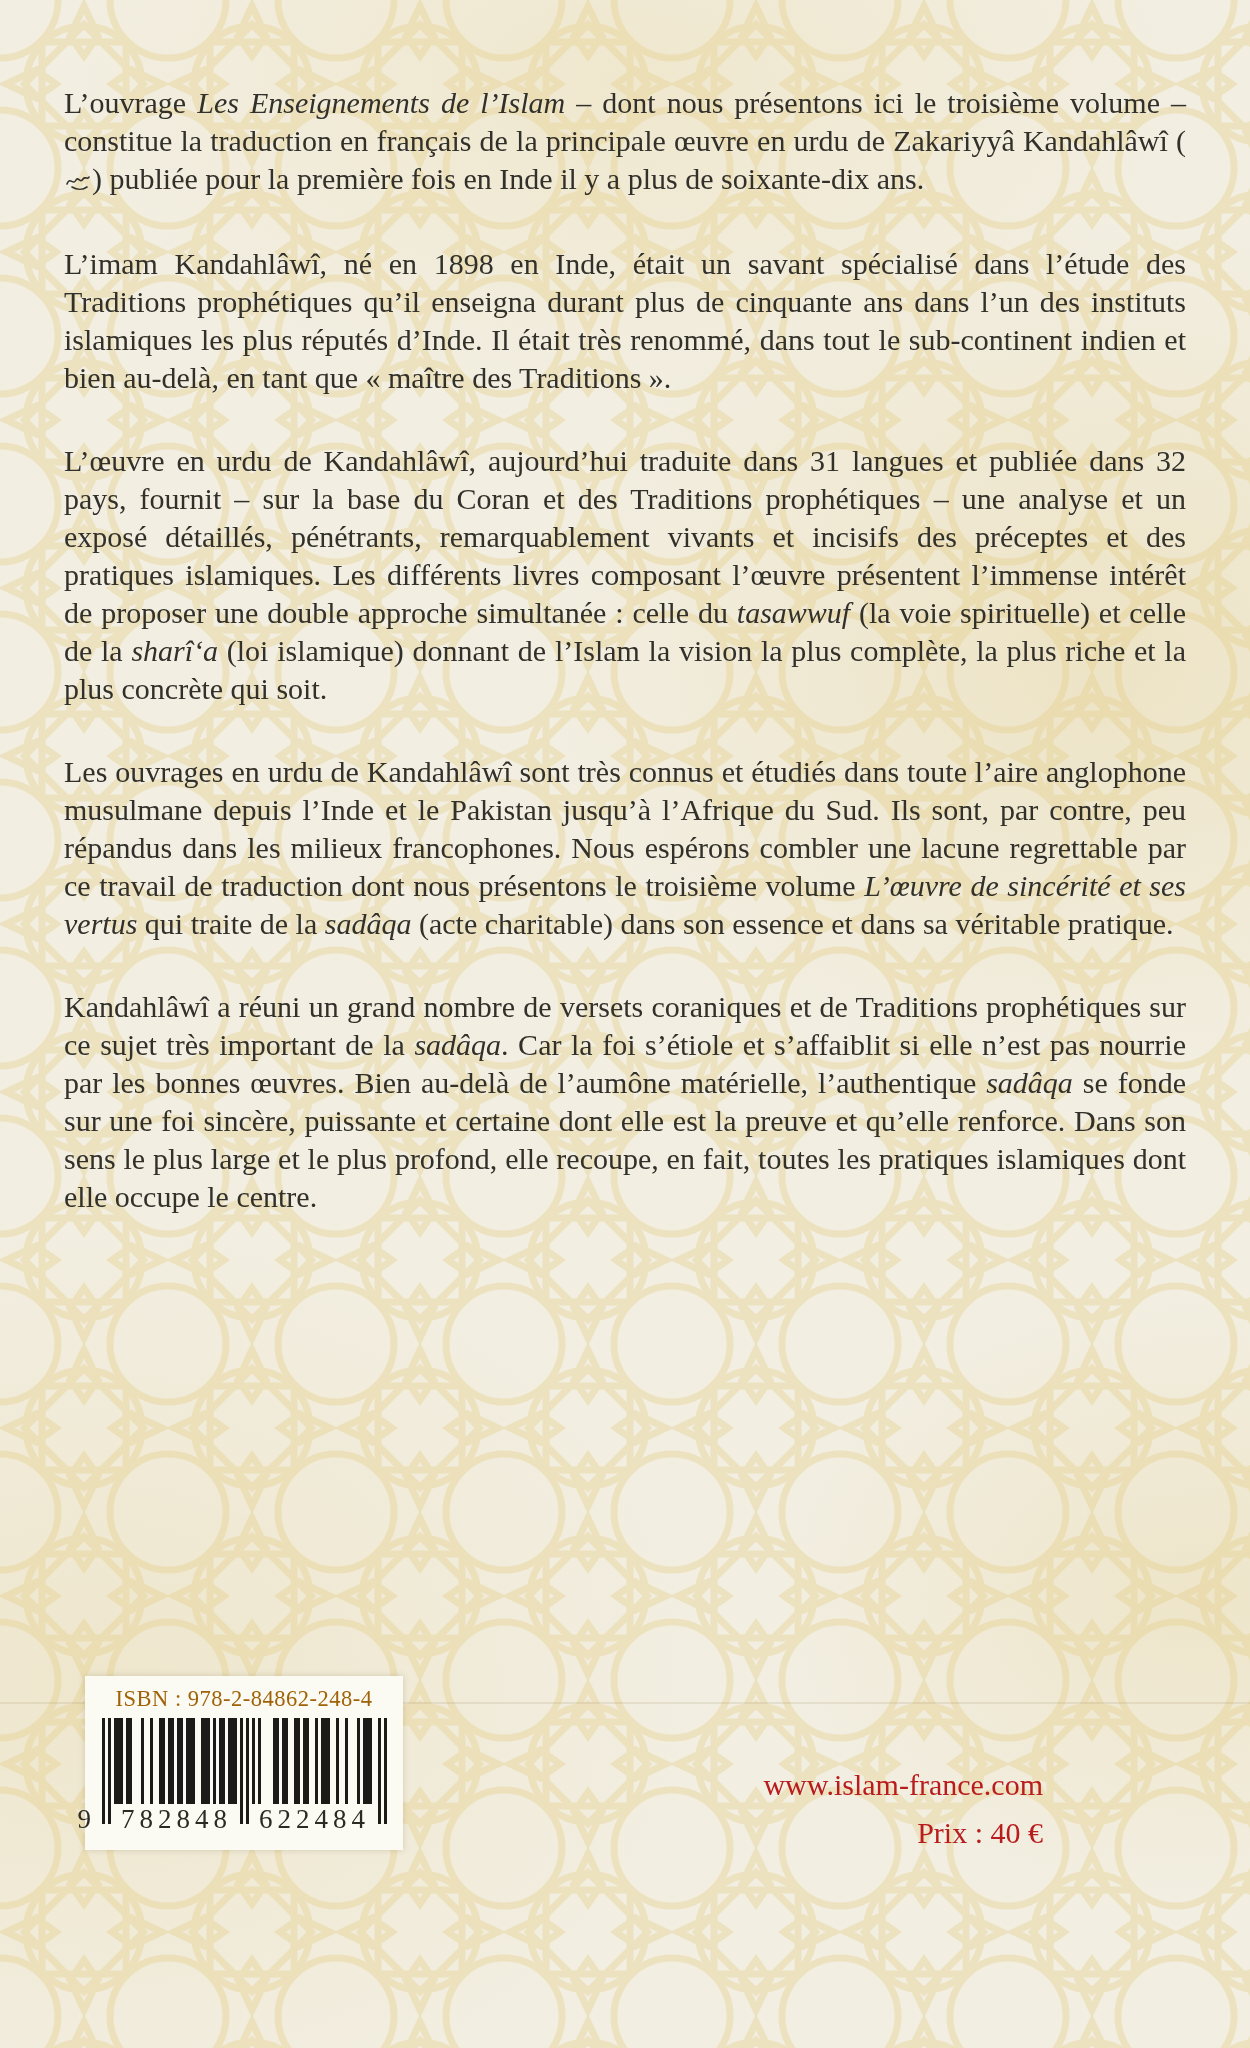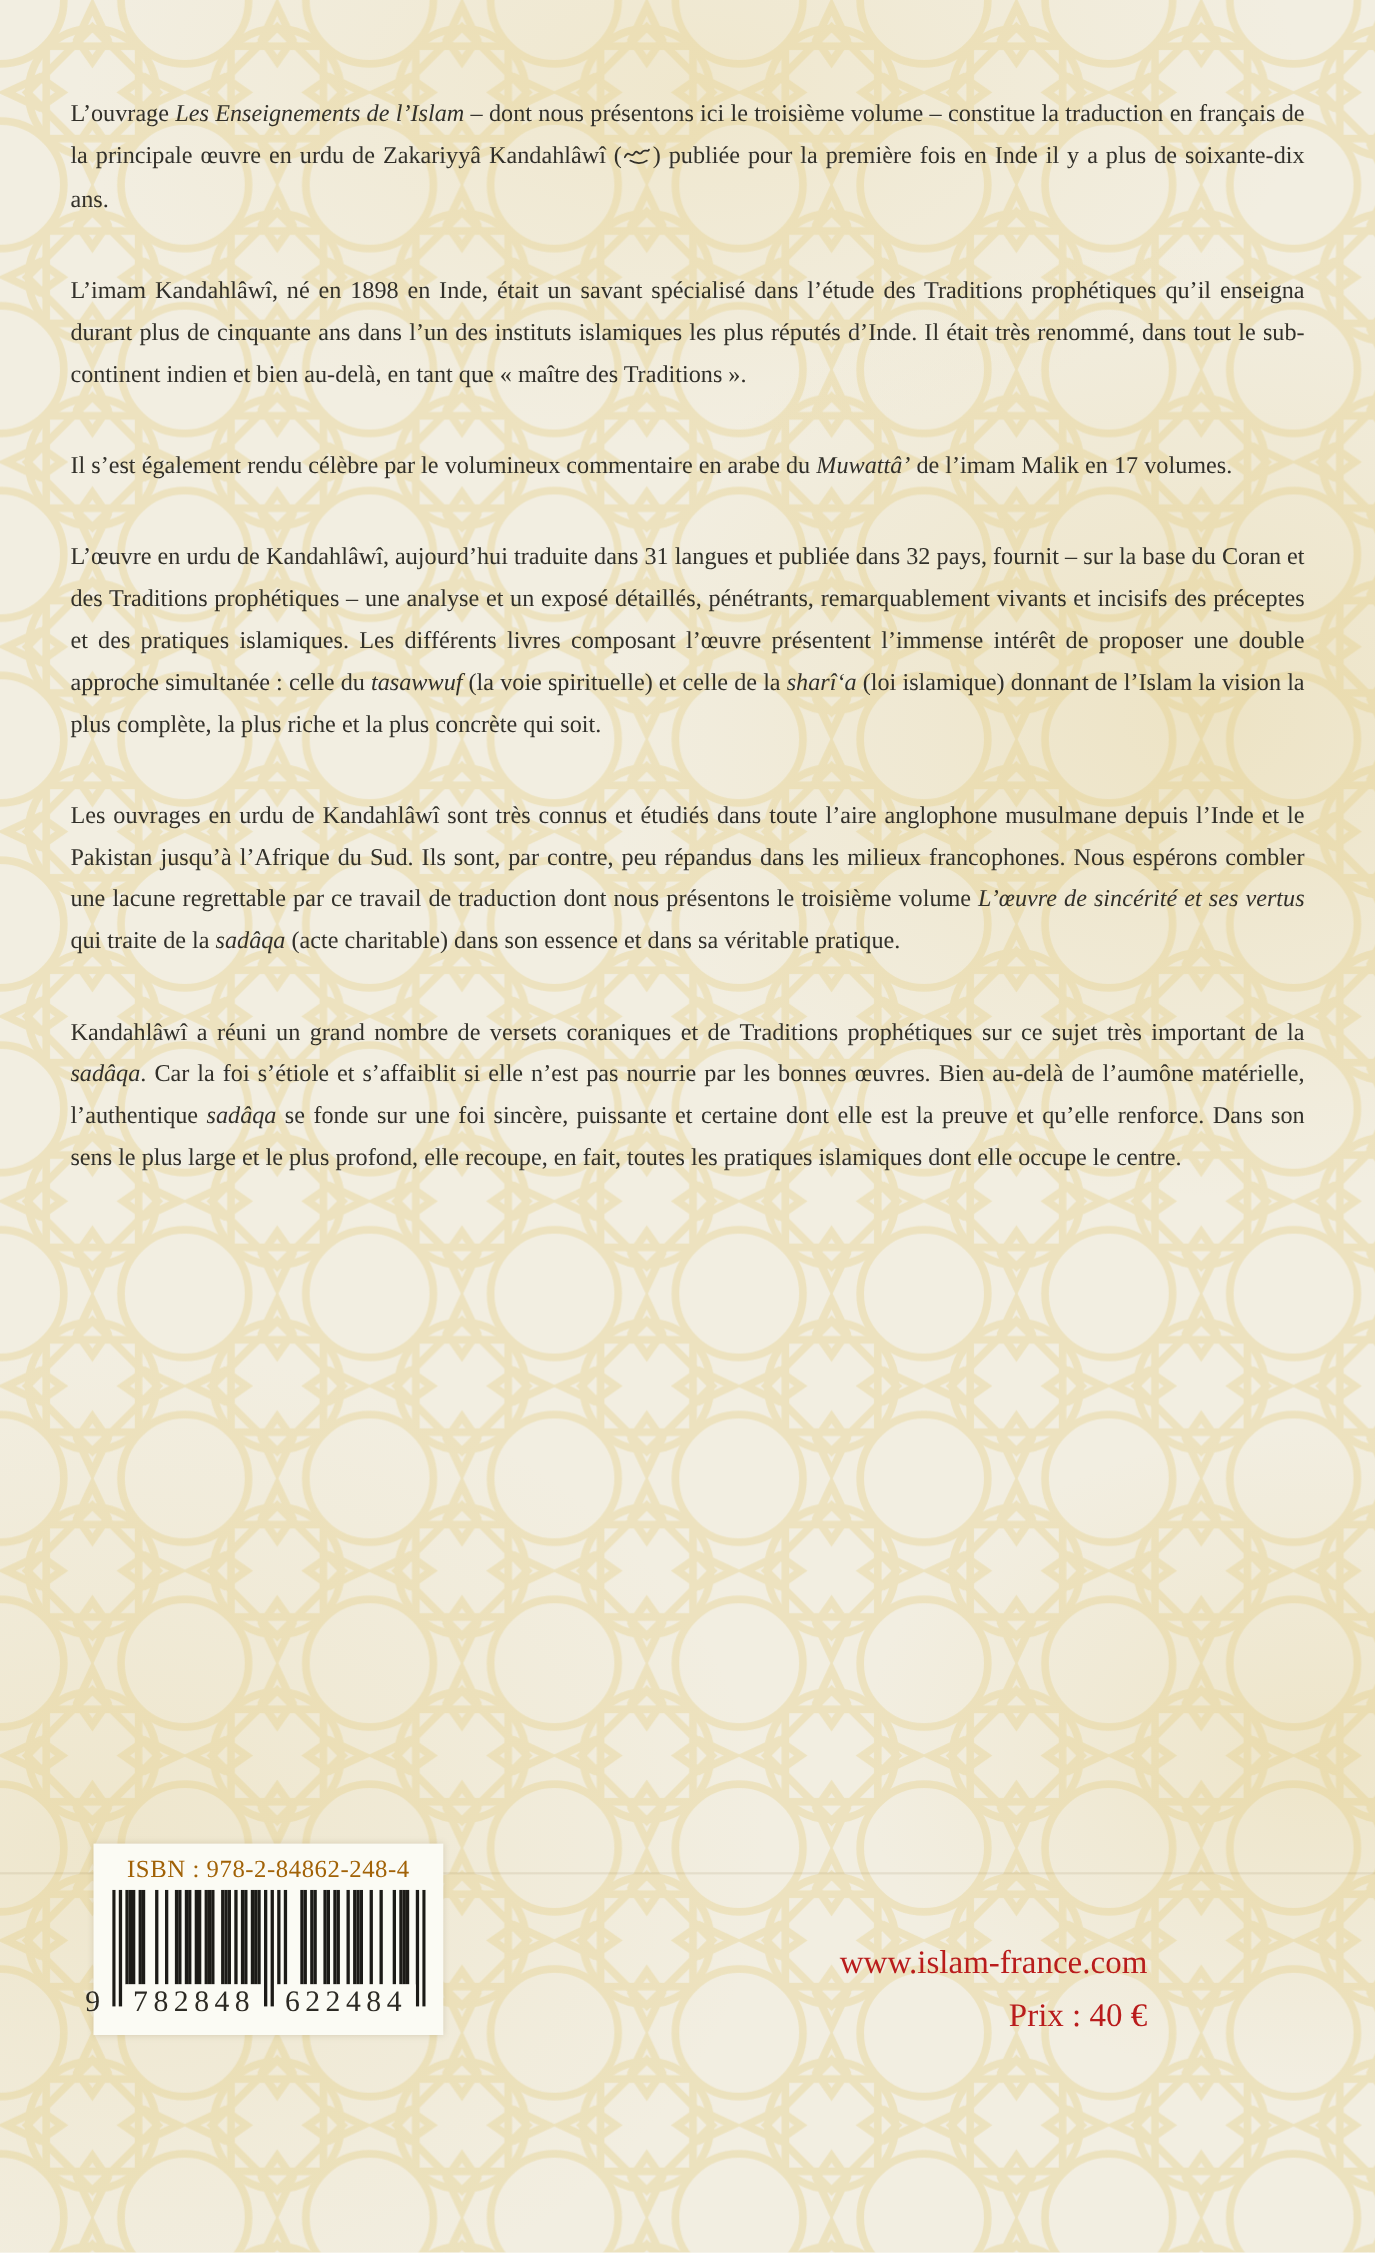--- a/index.html
+++ b/index.html
@@ -24,7 +24,7 @@
   .content{position:absolute;inset:0;}
   .text-block{
     position:absolute;left:64px;top:84px;width:1122px;
-    font-size:22px;line-height:38px;
+    font-size:30px;line-height:38px;
     text-align:justify;
   }
   .text-block p{margin:0 0 45px 0;}

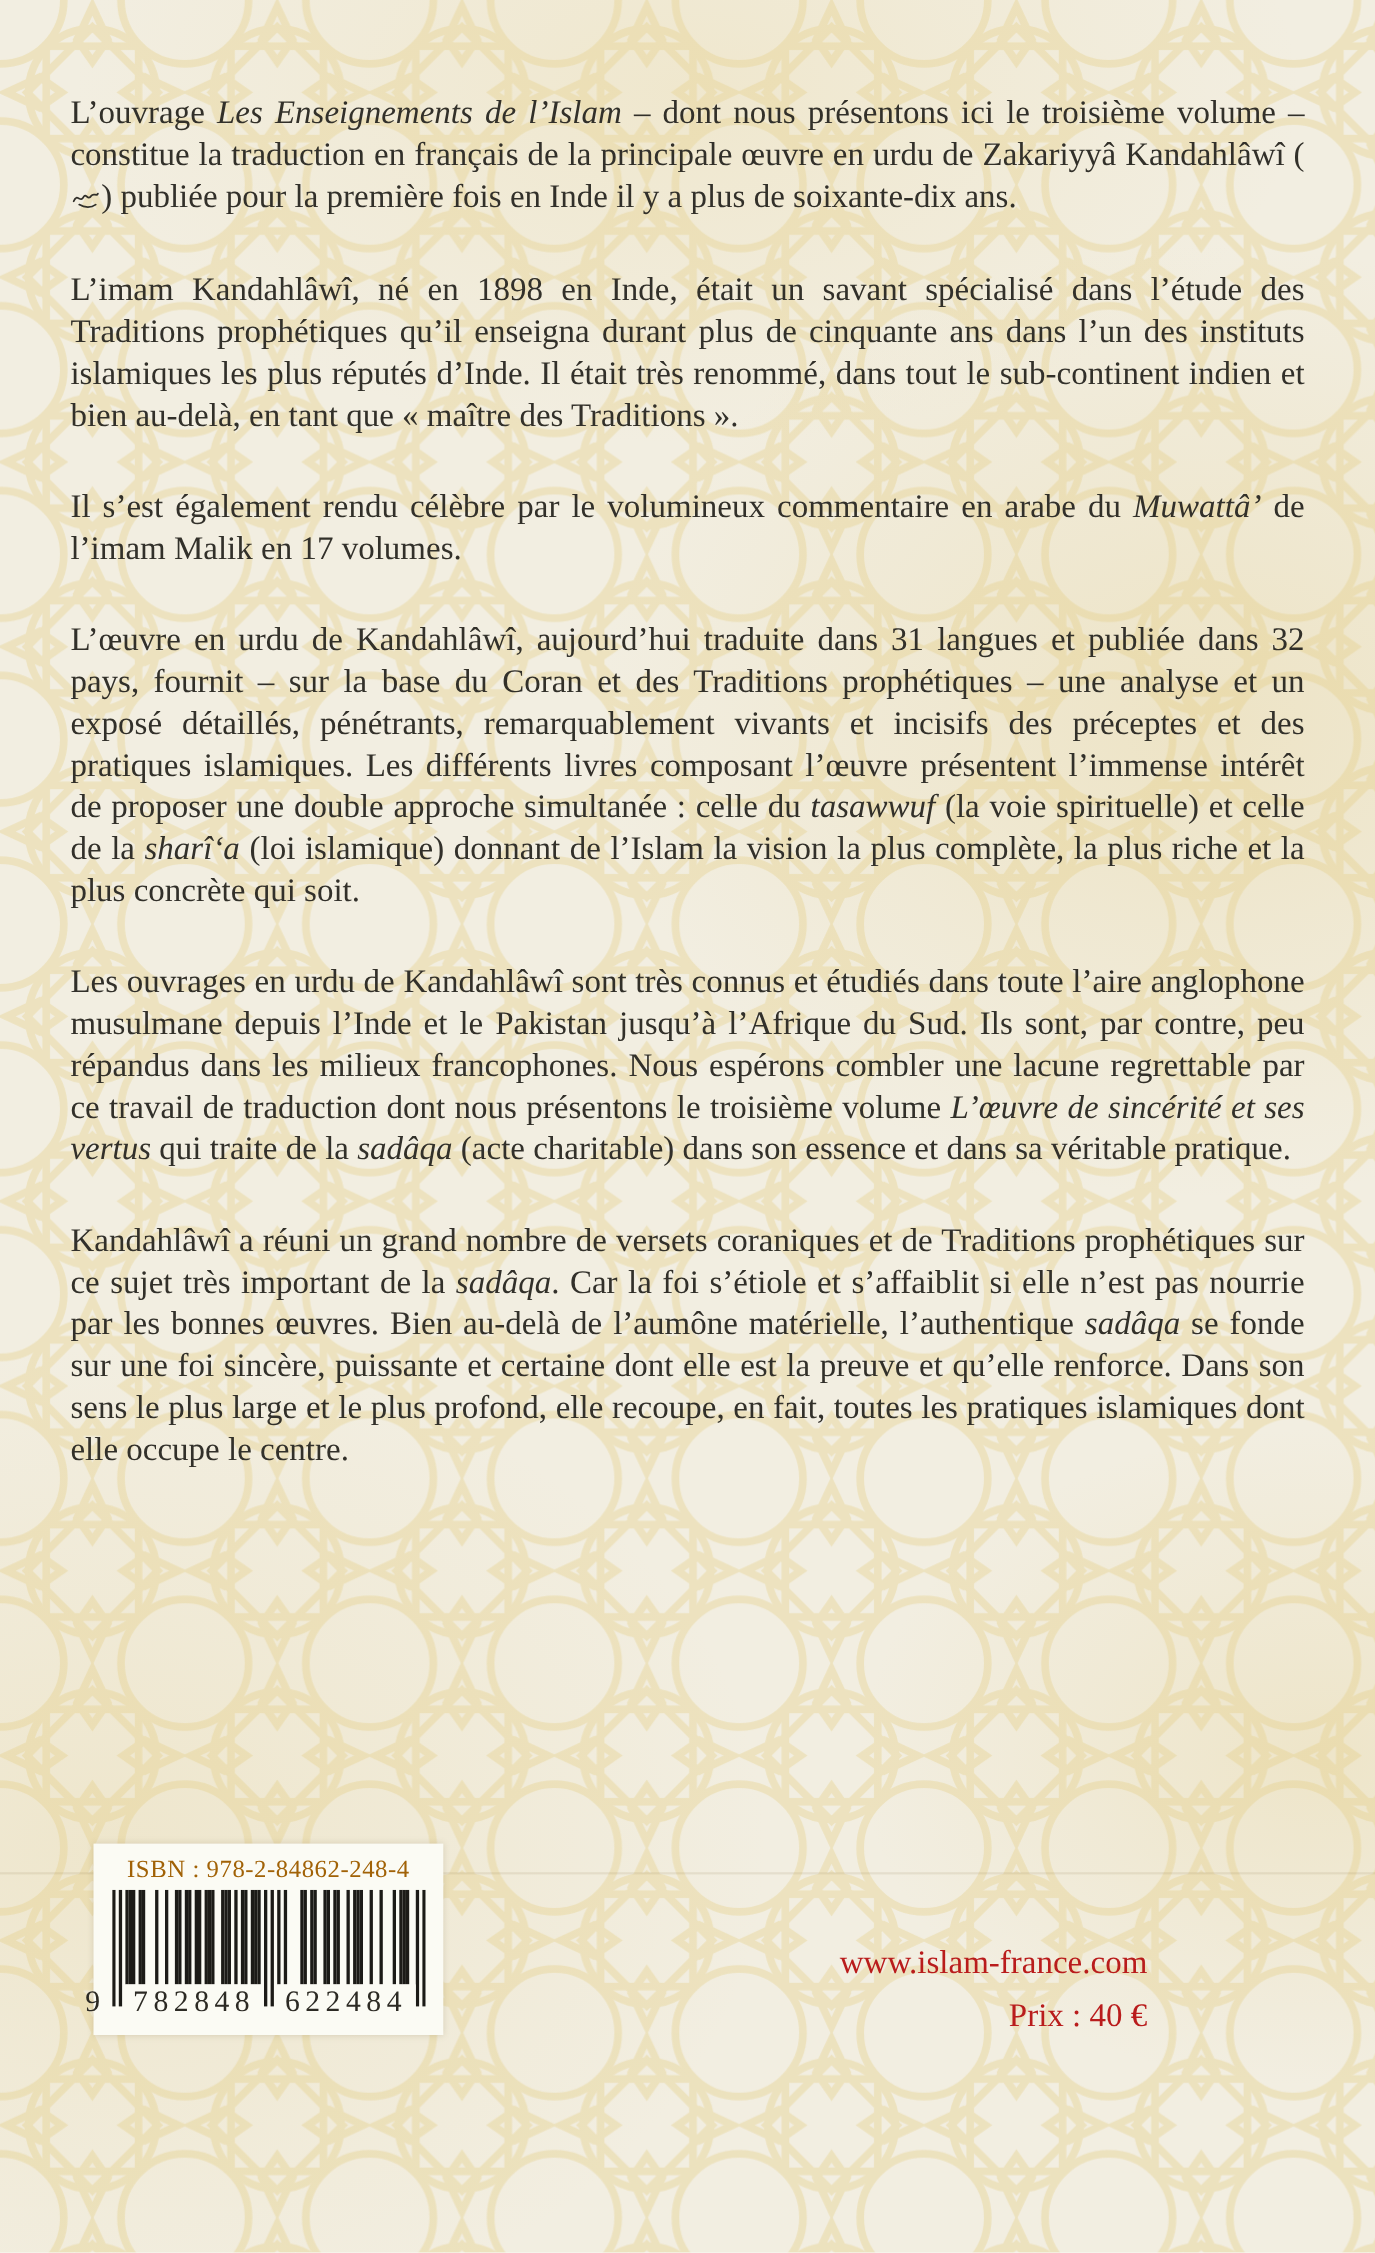--- a/index.html
+++ b/index.html
@@ -91,7 +91,6 @@
               <path d="M2 13 C5 5, 8 15, 11 9 C13 5, 15 13, 18 8 C20 5, 23 9, 24 6 M7 16 C12 19, 18 19, 22 16" fill="none" stroke="#32302a" stroke-width="1.6" stroke-linecap="round"></path>
             </svg></span><span>) publiée pour la première fois en Inde il y a plus de soixante-dix ans.</span></p>
         <p><span>L’imam Kandahlâwî, né en 1898 en Inde, était un savant spécialisé dans l’étude des Traditions prophétiques qu’il enseigna durant plus de cinquante ans dans l’un des instituts islamiques les plus réputés d’Inde. Il était très renommé, dans tout le sub-continent indien et bien au-delà, en tant que « maître des Traditions ».</span></p>
-        <p><span>Il s’est également rendu célèbre par le volumineux commentaire en arabe du </span><span class="it">Muwattâ’</span><span> de l’imam Malik en 17 volumes.</span></p>
         <p><span>L’œuvre en urdu de Kandahlâwî, aujourd’hui traduite dans 31 langues et publiée dans 32 pays, fournit – sur la base du Coran et des Traditions prophétiques – une analyse et un exposé détaillés, pénétrants, remarquablement vivants et incisifs des préceptes et des pratiques islamiques. Les différents livres composant l’œuvre présentent l’immense intérêt de proposer une double approche simultanée : celle du </span><span class="it">tasawwuf</span><span> (la voie spirituelle) et celle de la </span><span class="it">sharî‘a</span><span> (loi islamique) donnant de l’Islam la vision la plus complète, la plus riche et la plus concrète qui soit.</span></p>
         <p><span>Les ouvrages en urdu de Kandahlâwî sont très connus et étudiés dans toute l’aire anglophone musulmane depuis l’Inde et le Pakistan jusqu’à l’Afrique du Sud. Ils sont, par contre, peu répandus dans les milieux francophones. Nous espérons combler une lacune regrettable par ce travail de traduction dont nous présentons le troisième volume </span><span class="it">L’œuvre de sincérité et ses vertus</span><span> qui traite de la </span><span class="it">sadâqa</span><span> (acte charitable) dans son essence et dans sa véritable pratique.</span></p>
         <p><span>Kandahlâwî a réuni un grand nombre de versets coraniques et de Traditions prophétiques sur ce sujet très important de la </span><span class="it">sadâqa</span><span>. Car la foi s’étiole et s’affaiblit si elle n’est pas nourrie par les bonnes œuvres. Bien au-delà de l’aumône matérielle, l’authentique </span><span class="it">sadâqa</span><span> se fonde sur une foi sincère, puissante et certaine dont elle est la preuve et qu’elle renforce. Dans son sens le plus large et le plus profond, elle recoupe, en fait, toutes les pratiques islamiques dont elle occupe le centre.</span></p>

